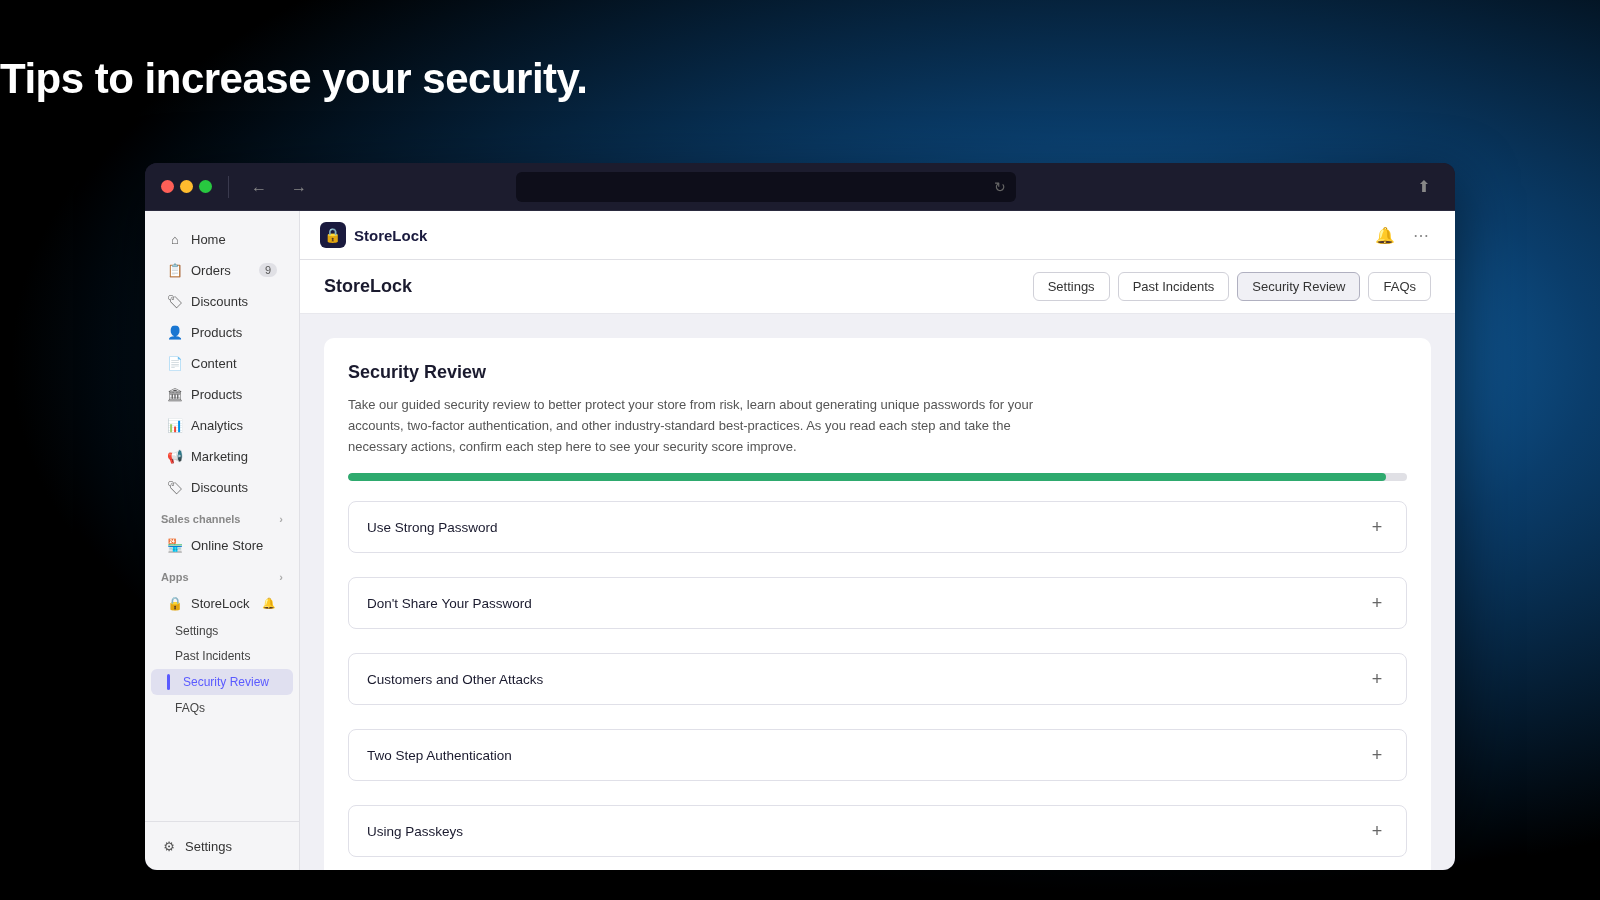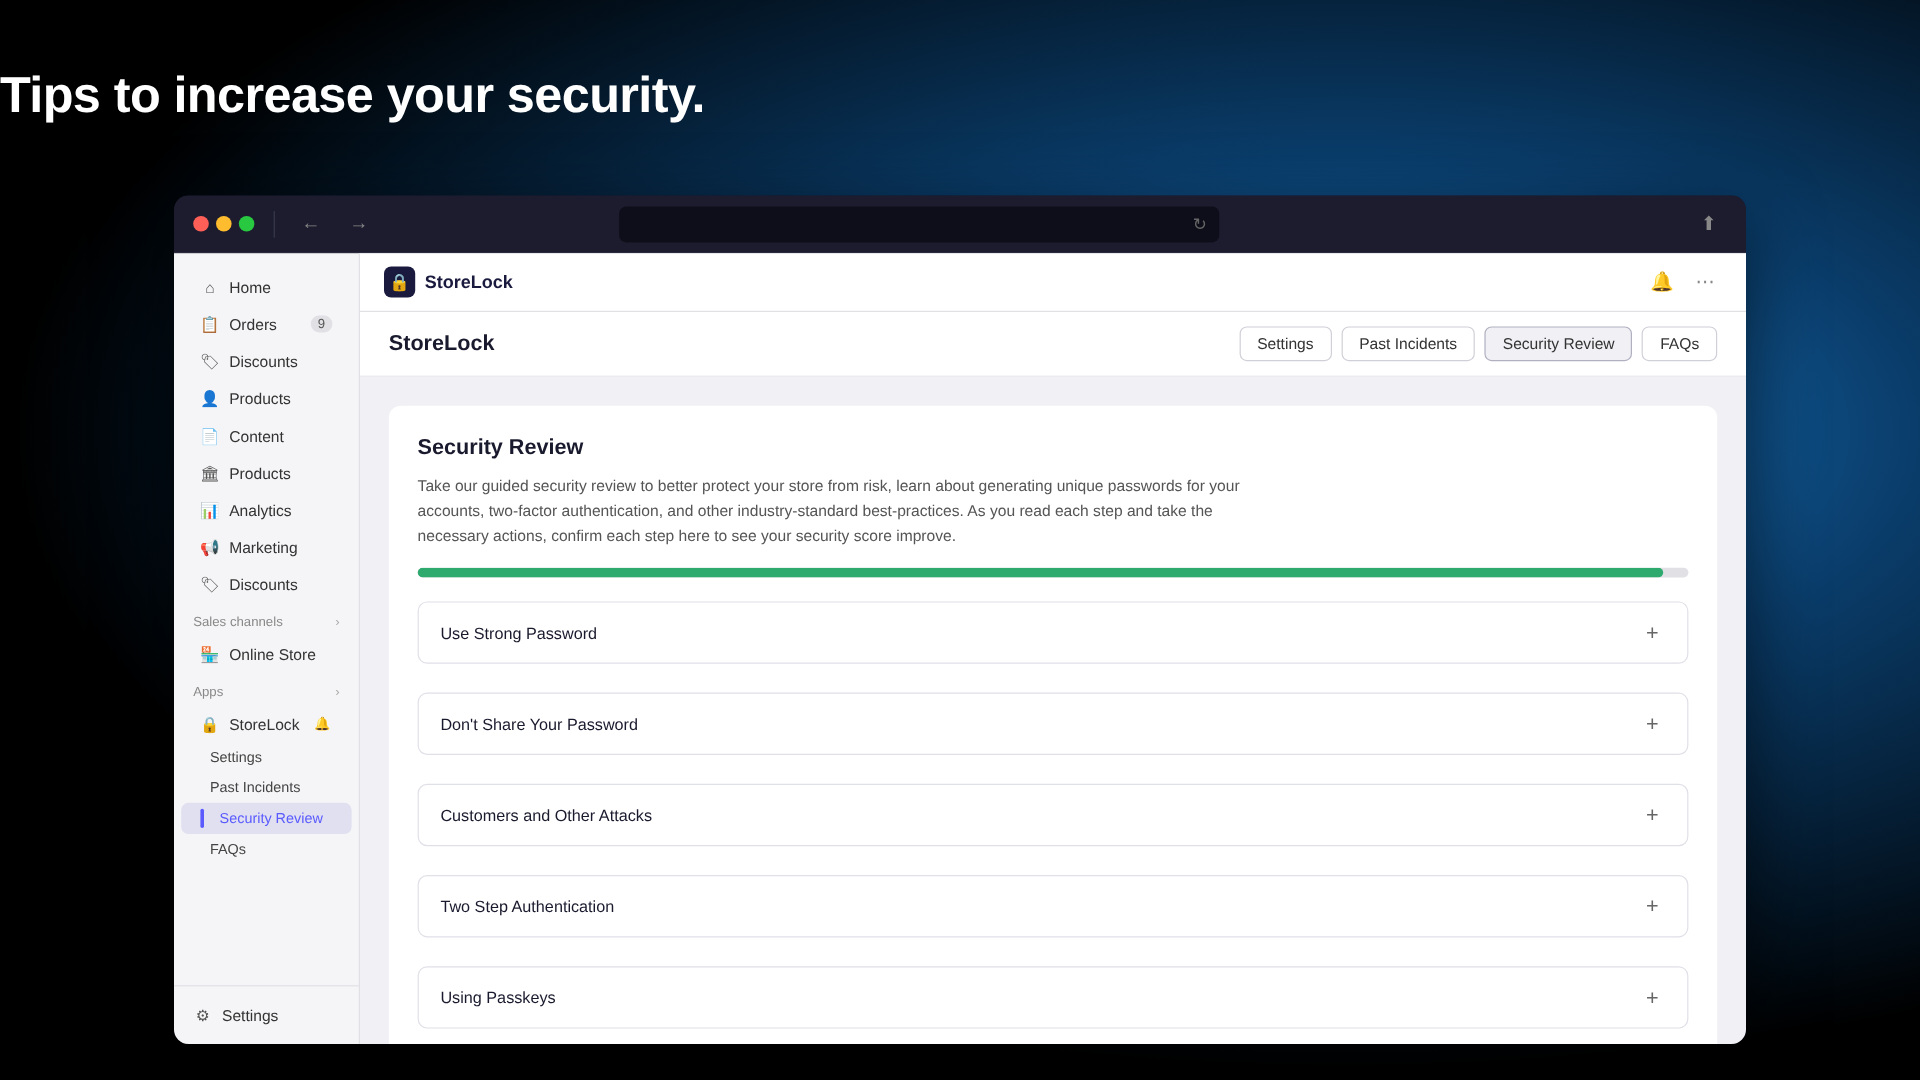--- a/index.html
+++ b/index.html
@@ -179,7 +179,7 @@
       font-size: 11px;
       color: #888;
       padding: 10px 16px 4px;
-      font-weight: 400;
+      font-weight: 700;
       display: flex;
       align-items: flex-start;
       justify-content: space-between;

